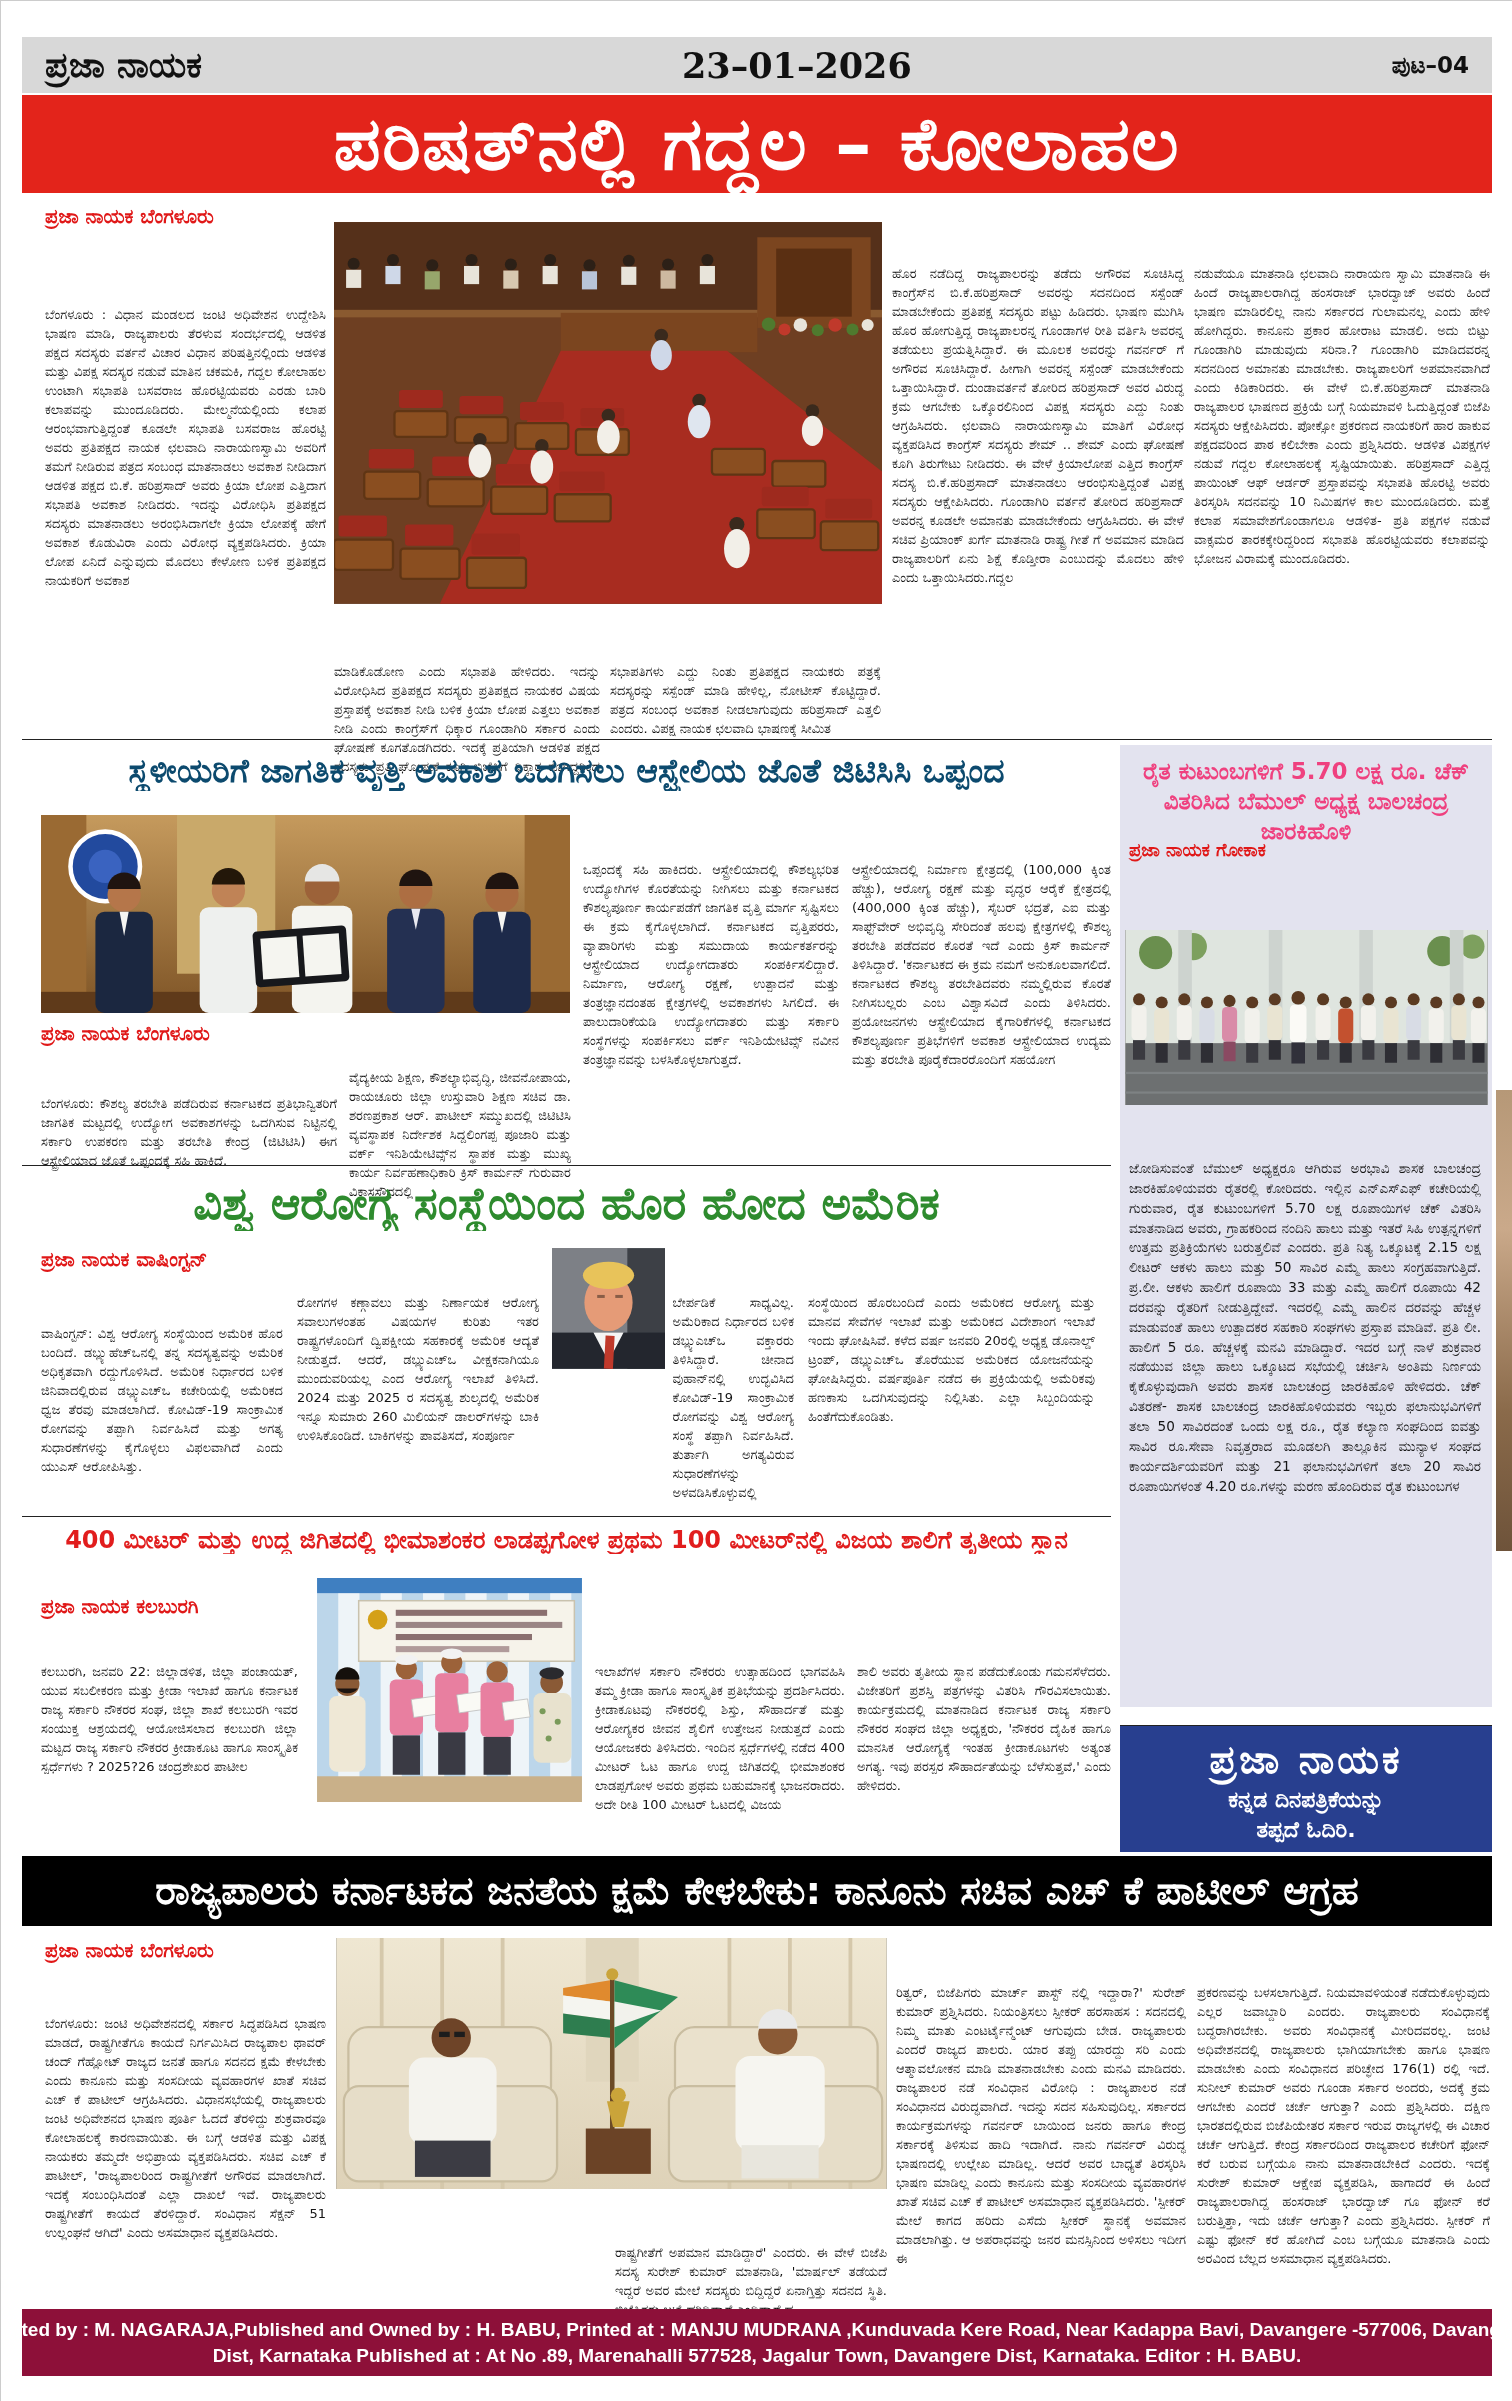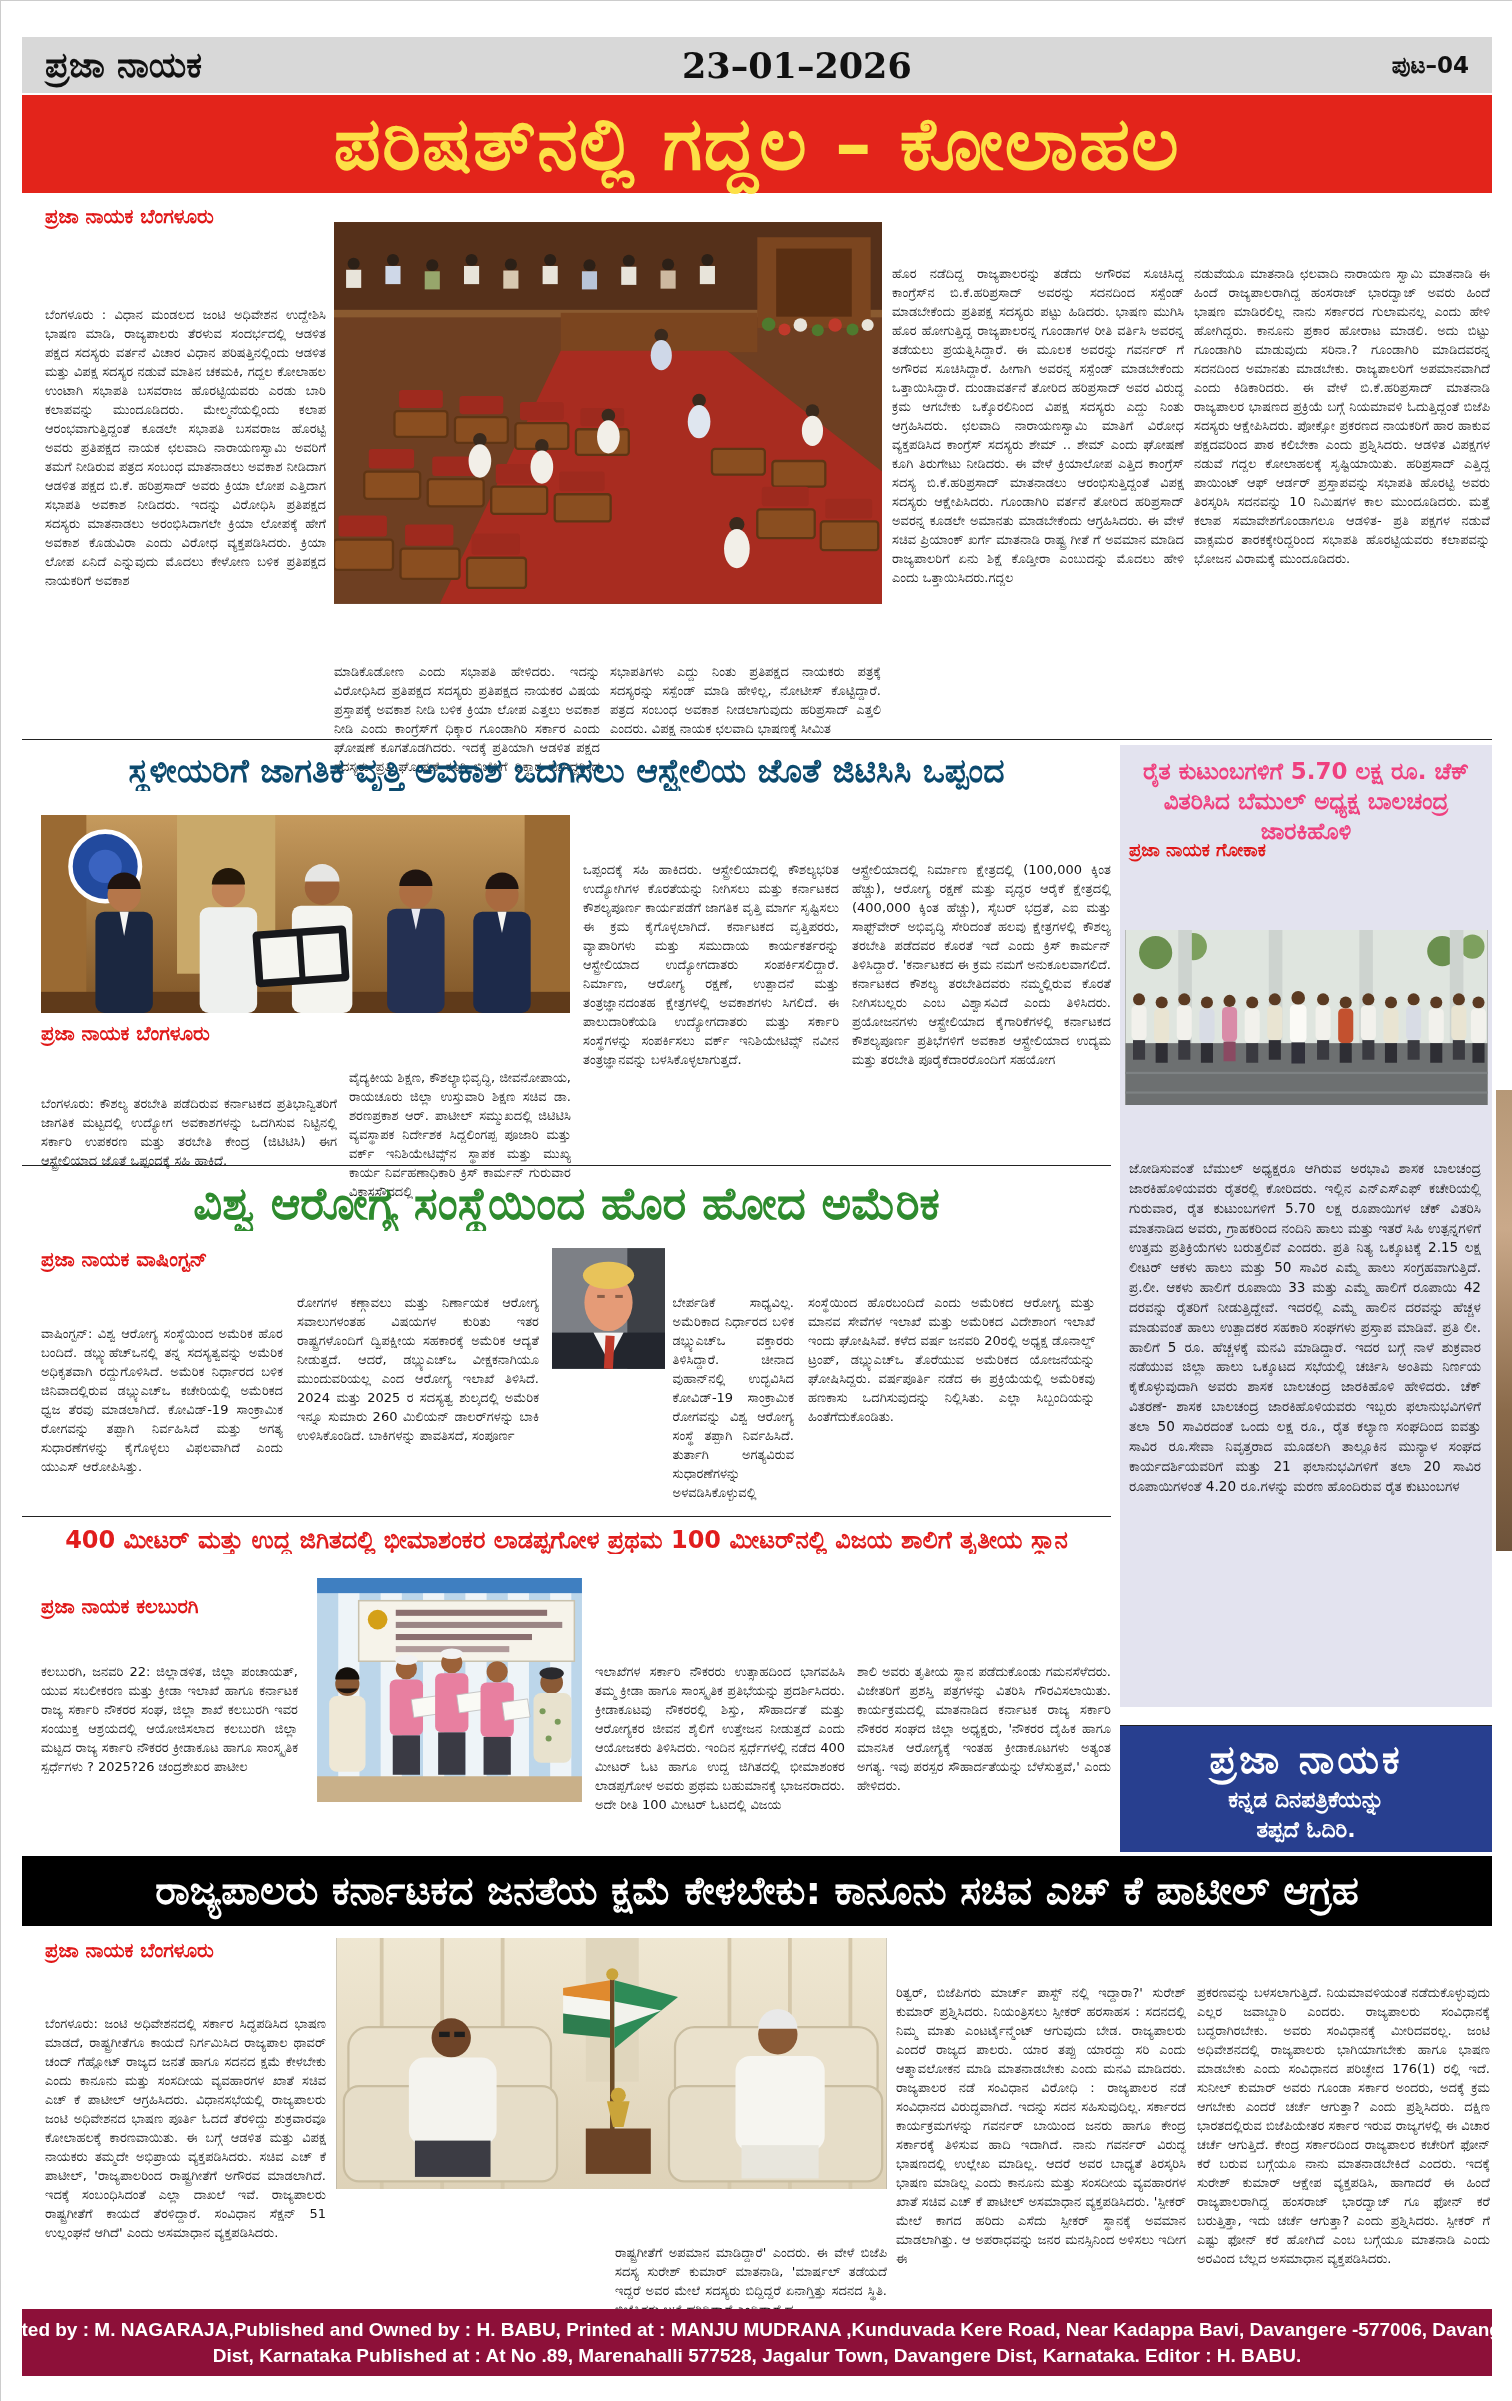--- a/index.html
+++ b/index.html
@@ -13,7 +13,7 @@
   #masthead .mast-date{font-family:"DejaVu Serif",serif;font-size:35px;font-weight:700;color:#111;}
   #masthead .mast-page{font-size:23px;font-weight:800;color:#111;}
   
-  #banner{left:21px;top:94px;width:1470px;height:98px;background:#e3241b;color:#fde047;
+  #banner{left:21px;top:94px;width:1470px;height:98px;background:#e3241b;color:#ffffff;
           display:flex;align-items:center;justify-content:center;}
   #banner .banner-text{font-size:73px;font-weight:800;white-space:nowrap;letter-spacing:1.5px;}
   

